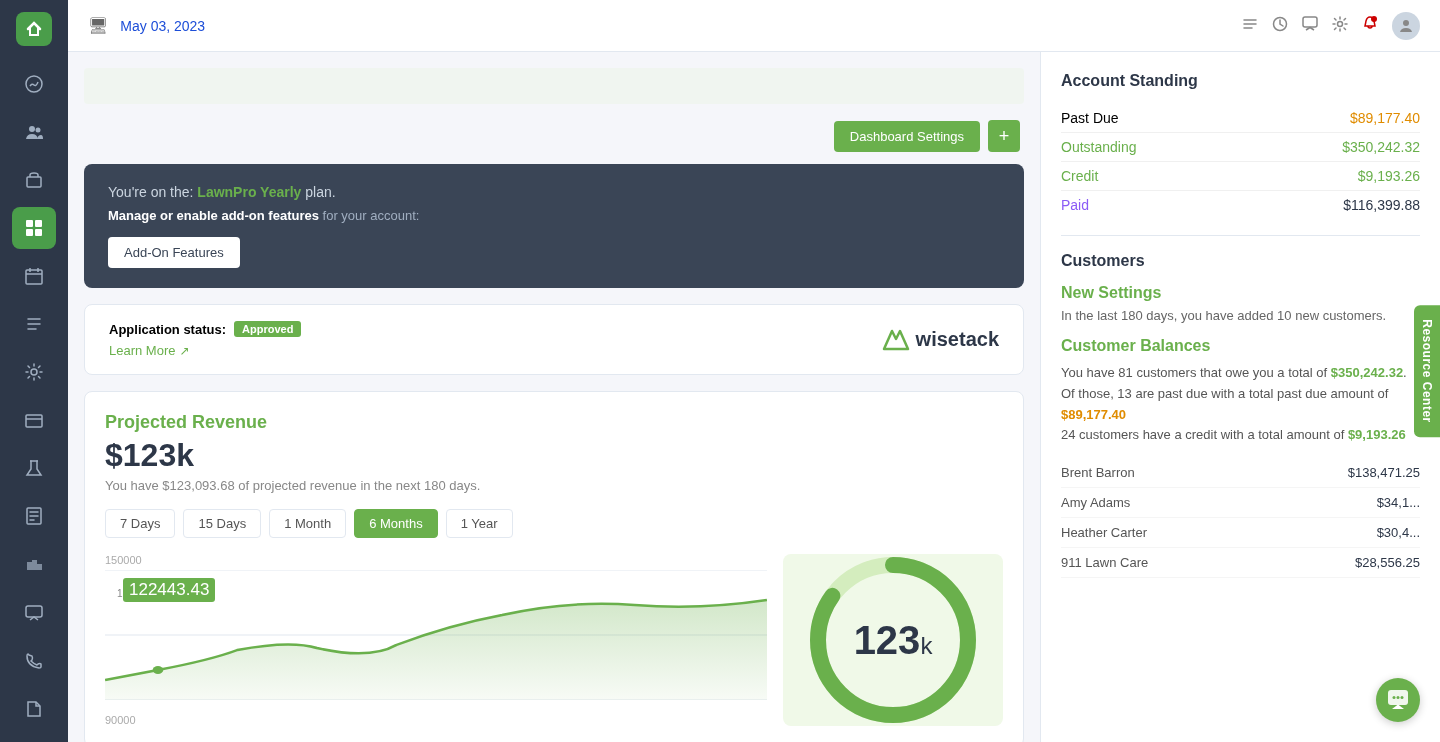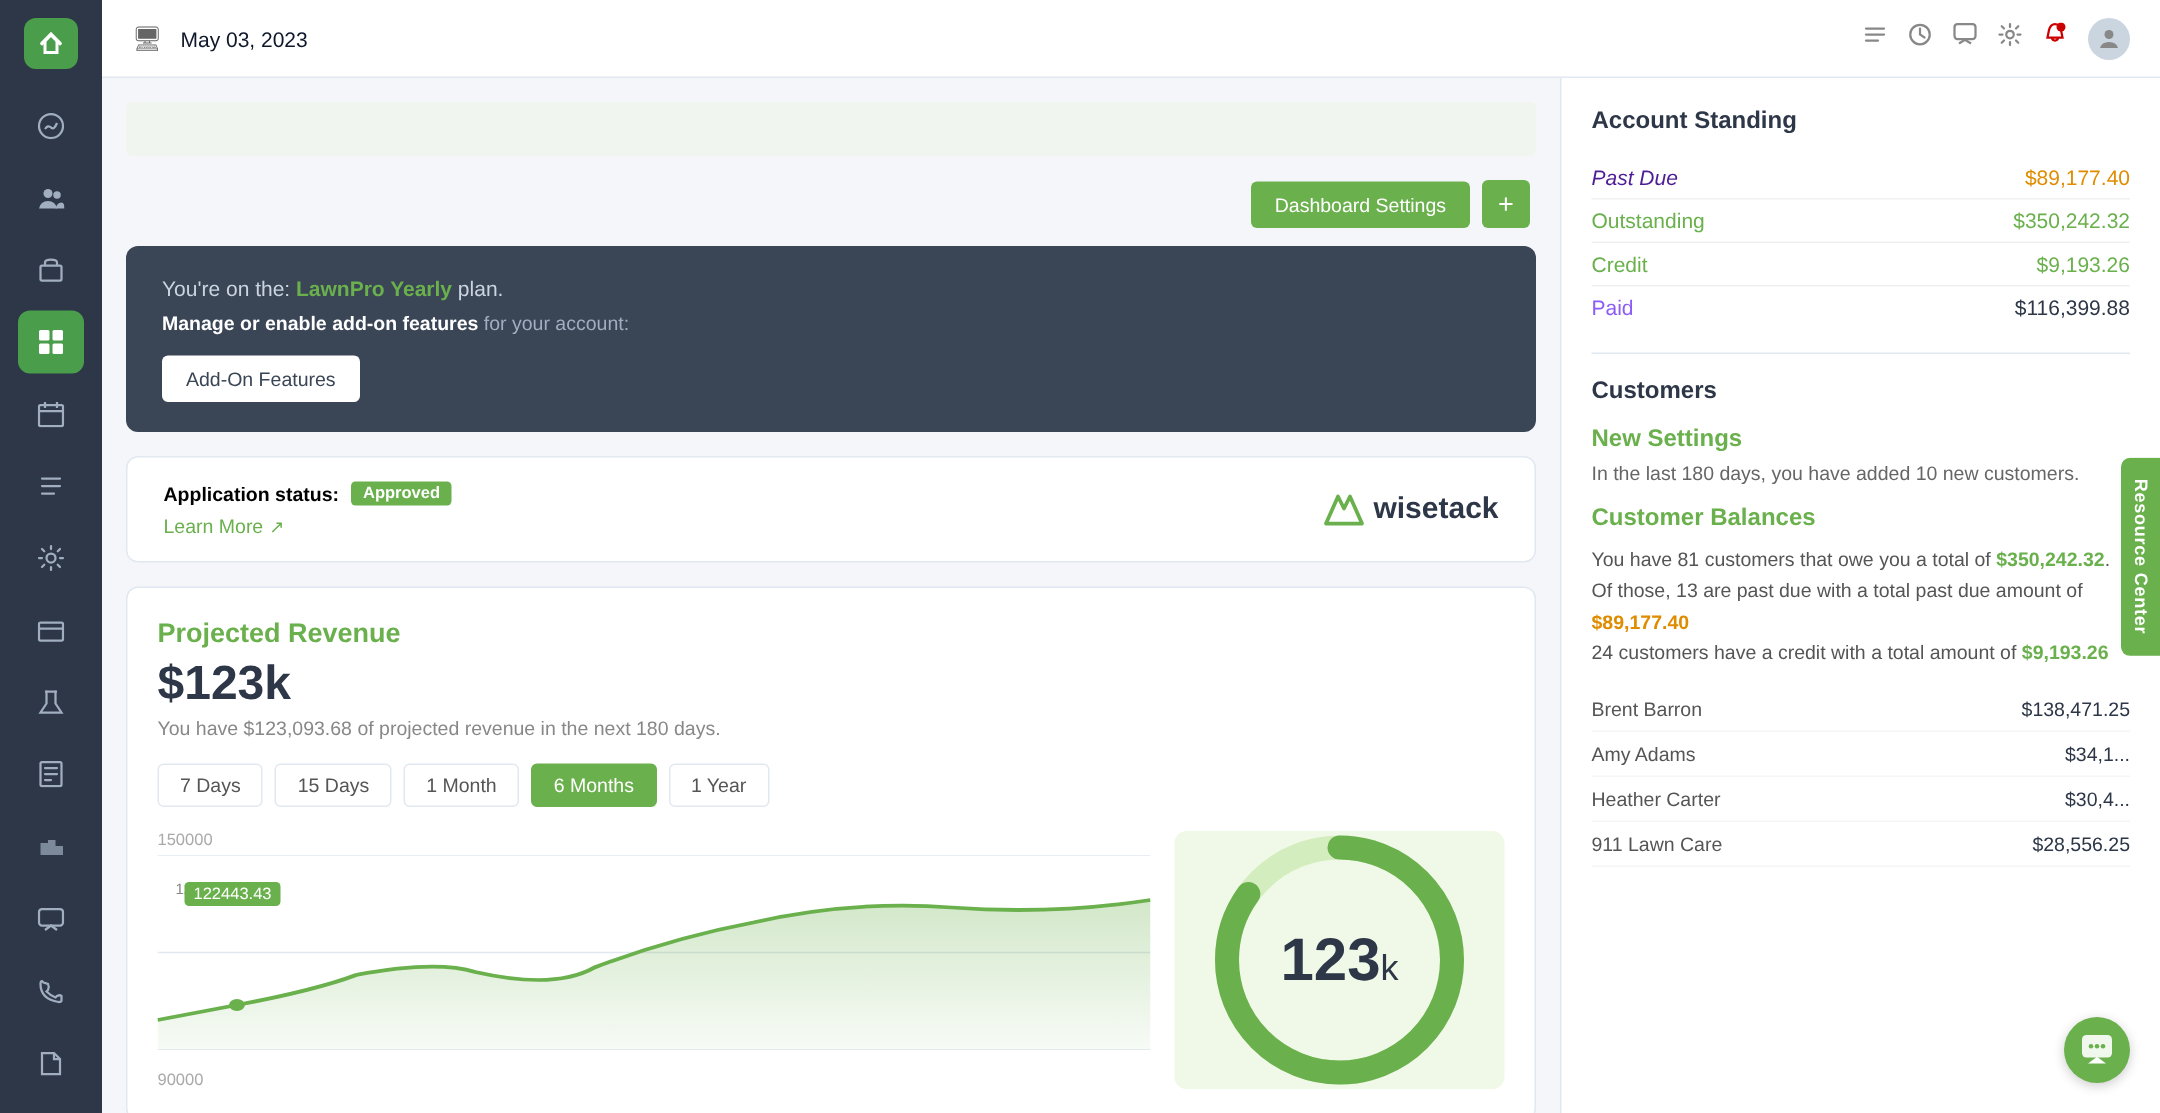--- a/index.html
+++ b/index.html
@@ -53,7 +53,7 @@
       gap: 12px;
     }
     .topbar-monitor-icon { color: #666; font-size: 16px; }
-    .topbar-date { font-size: 14px; color: #0f172a; font-weight: 500; flex: 1; }
+    .topbar-date { font-size: 14px; color: #1d4ed8; font-weight: 500; flex: 1; }
     .topbar-icons { display: flex; gap: 14px; align-items: center; }
     .topbar-icon { color: #888; font-size: 16px; cursor: pointer; position: relative; }
     .topbar-avatar {

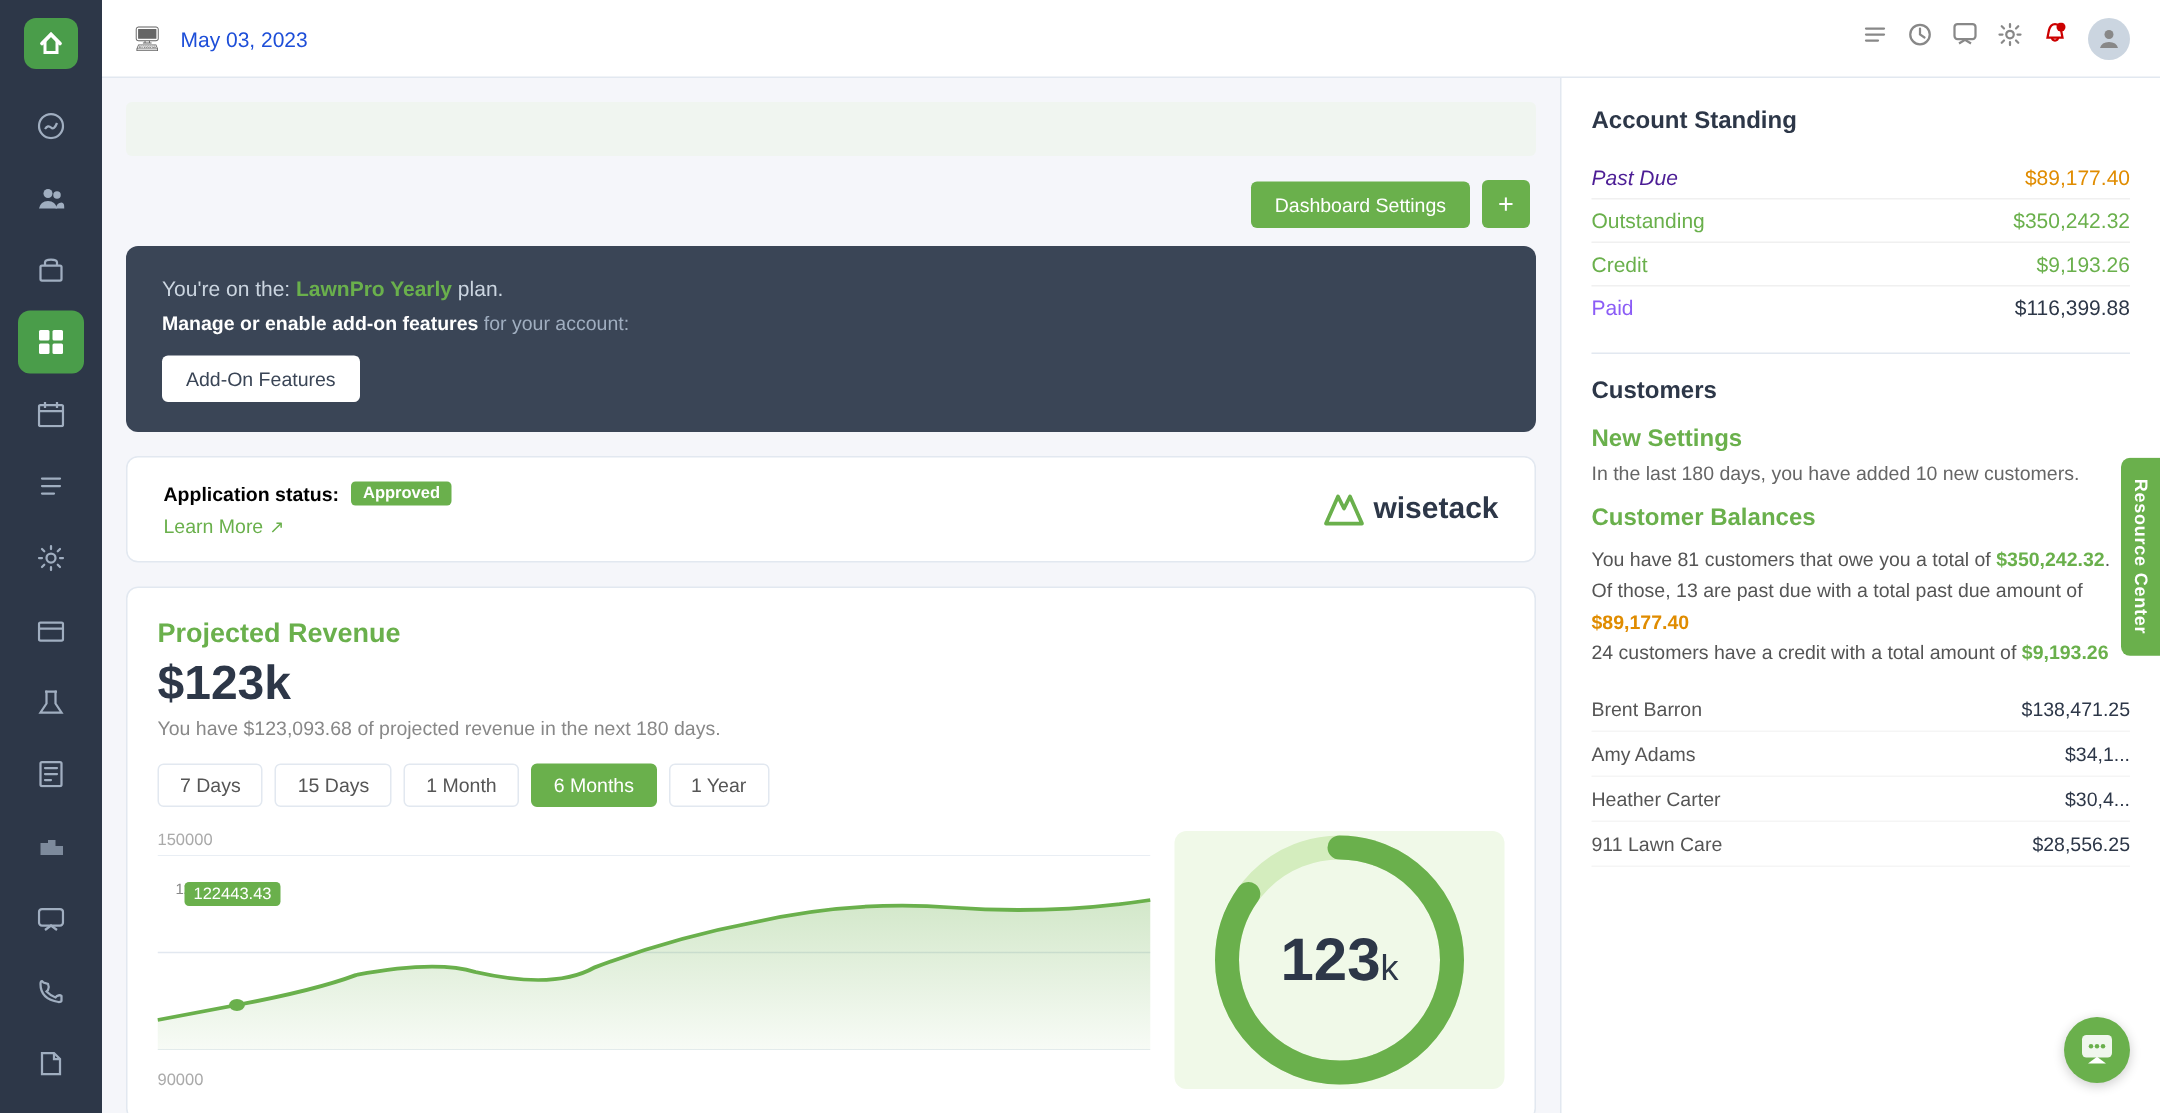--- a/index.html
+++ b/index.html
@@ -229,7 +229,7 @@
     .standing-row:last-child { border-bottom: none; }
     .standing-label { color: #8b5cf6; }
     .standing-label.green { color: #6ab04c; }
-    .standing-label.orange { color: #4c1d95; font-style: italic; }
+    .standing-label.orange { color: #000000; }
     .standing-value { font-weight: 500; color: #2d3748; }
     .standing-value.green { color: #6ab04c; }
     .standing-value.orange { color: #e08c00; }

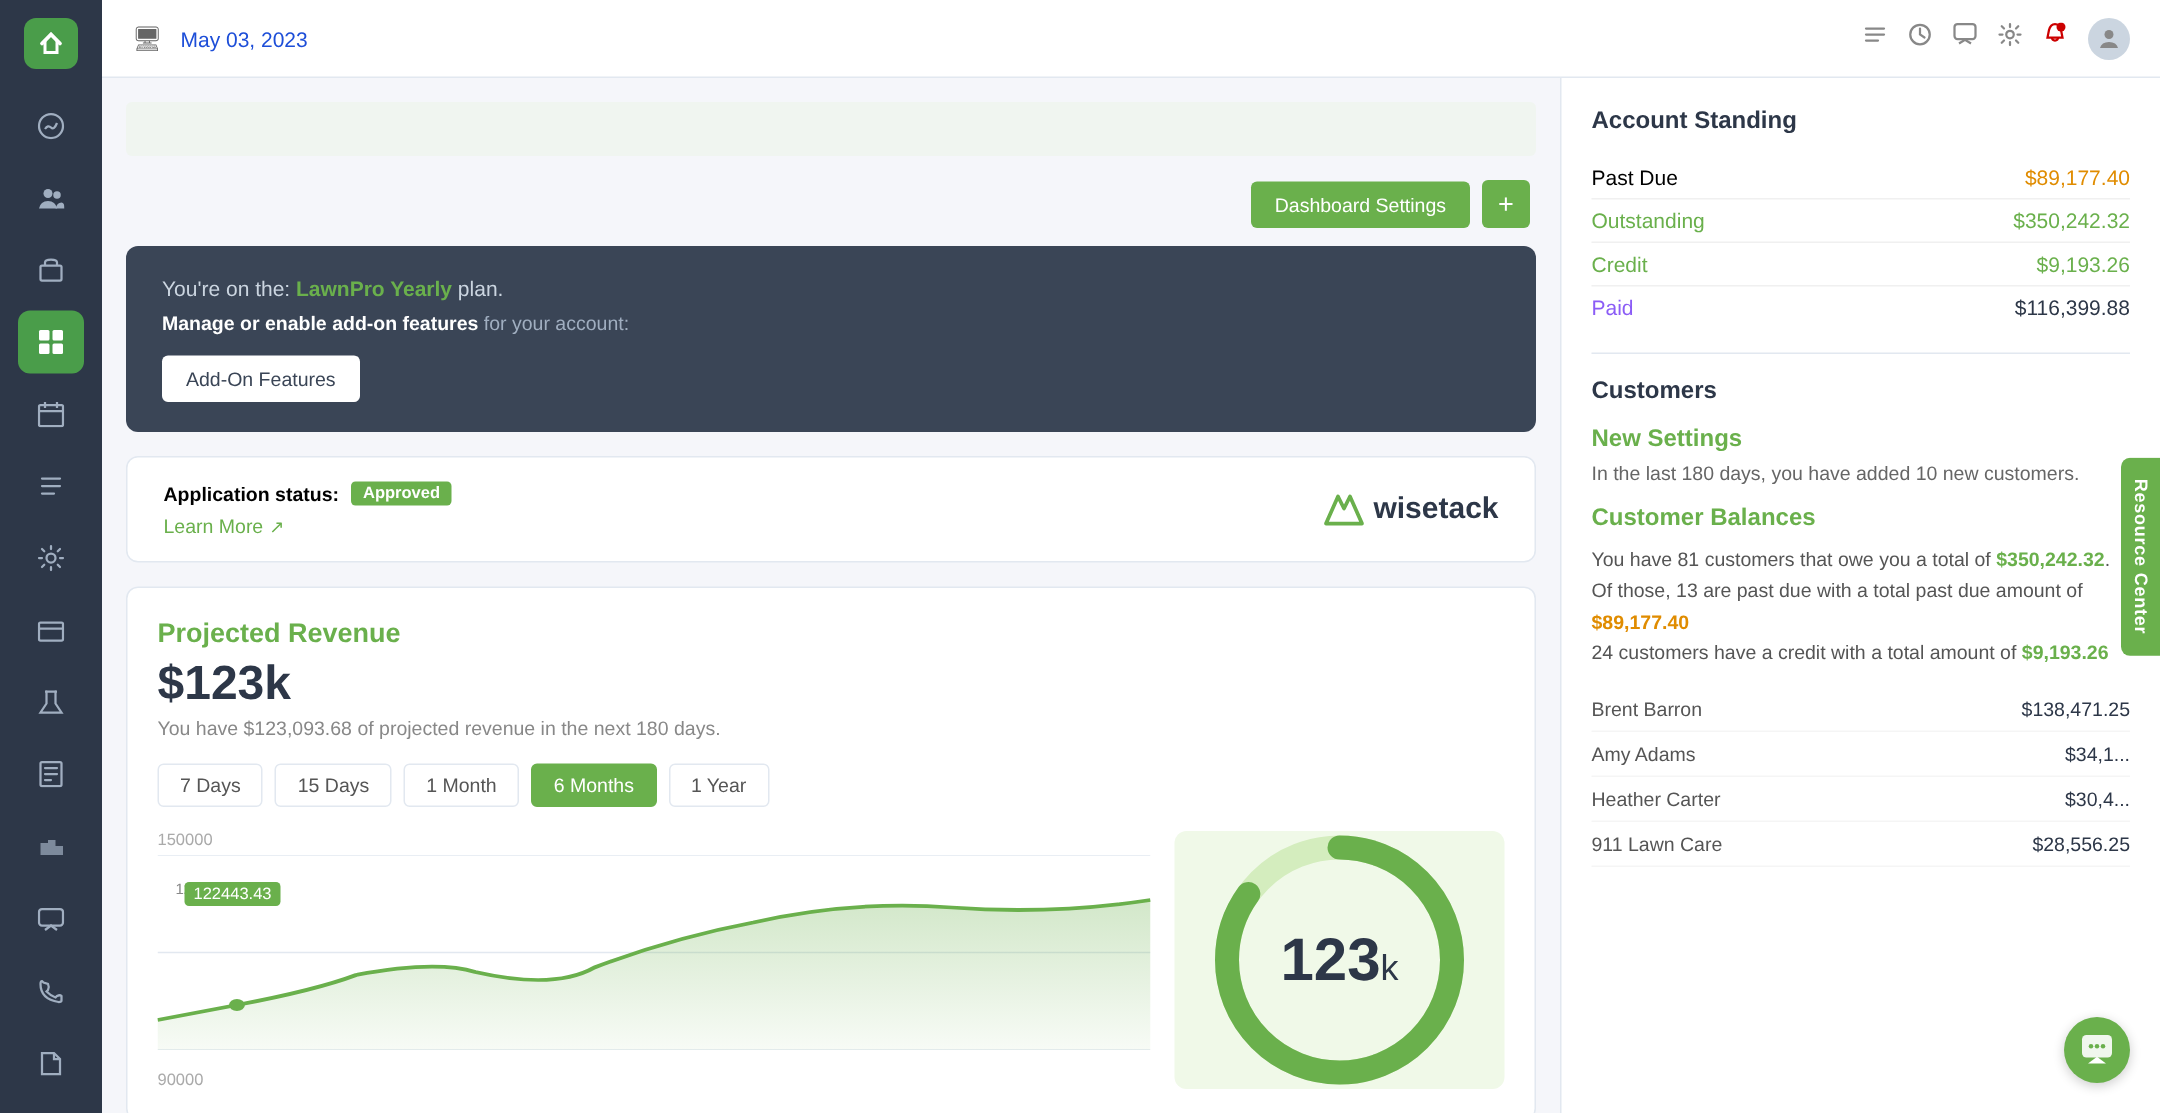--- a/index.html
+++ b/index.html
@@ -487,7 +487,7 @@
             <div style="font-size:11px; color:#aaa; margin-bottom:4px;">150000</div>
             <div style="position:relative; height:140px;">
               
-              <div style="position:absolute; left:18px; top:18px; background:#6ab04c; color:white; font-size:11px; padding:2px 6px; border-radius:3px; z-index:2;">
+              <div style="position:absolute; left:18px; top:8px; background:#6ab04c; color:white; font-size:17px; padding:2px 6px; border-radius:3px; z-index:2;">
                 <span>122443.43</span>
               </div>
               <div style="position:absolute; left:12px; top:18px; font-size:10px; color:#888;">12</div>

